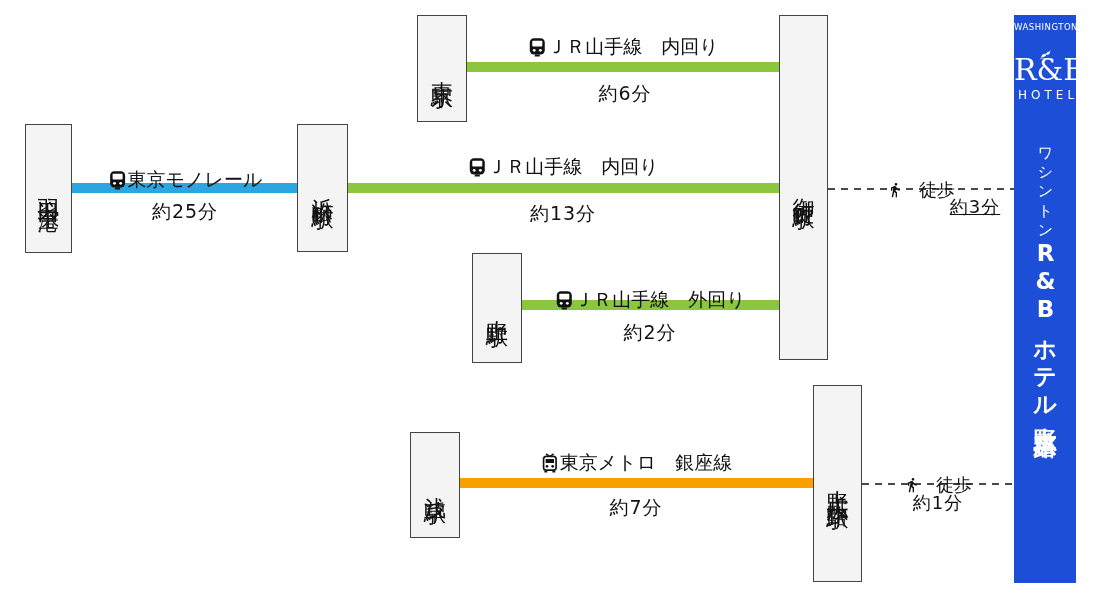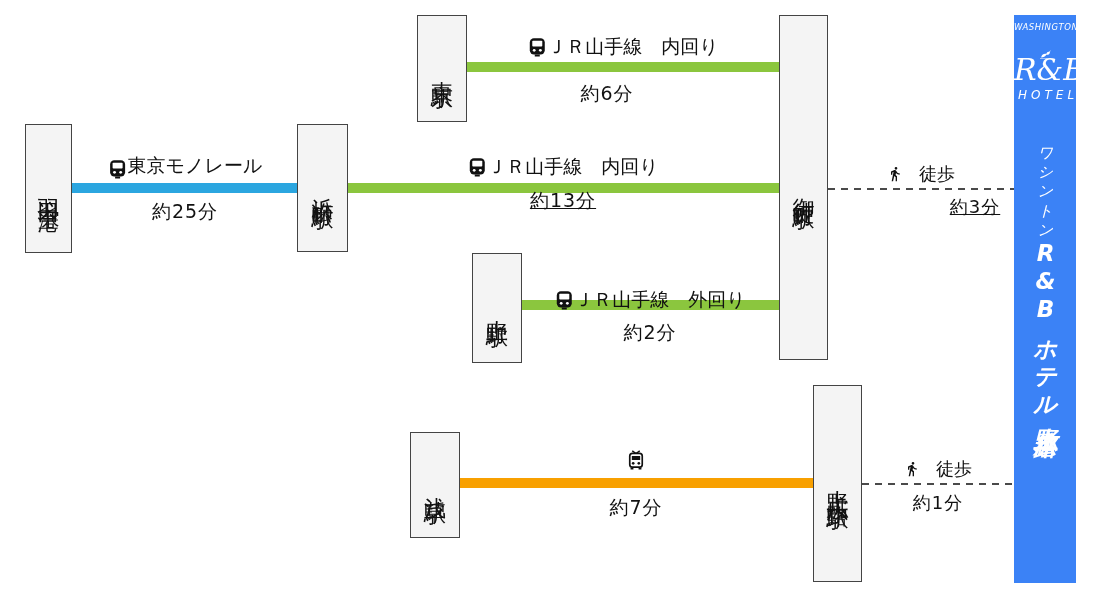--- a/index.html
+++ b/index.html
@@ -195,7 +195,7 @@
   </div>
   <div class="walk-duration" style="left:938px;top:491px;">約1分</div>
 
-  <div class="banner" style="background-color: #3b82f6; font-style: italic;">
+  <div class="banner" style="background-color: #1d4ed8;">
     <div class="logo">
       <div class="logo-washington">WASHINGTON</div>
       <div class="logo-rb-wrap">

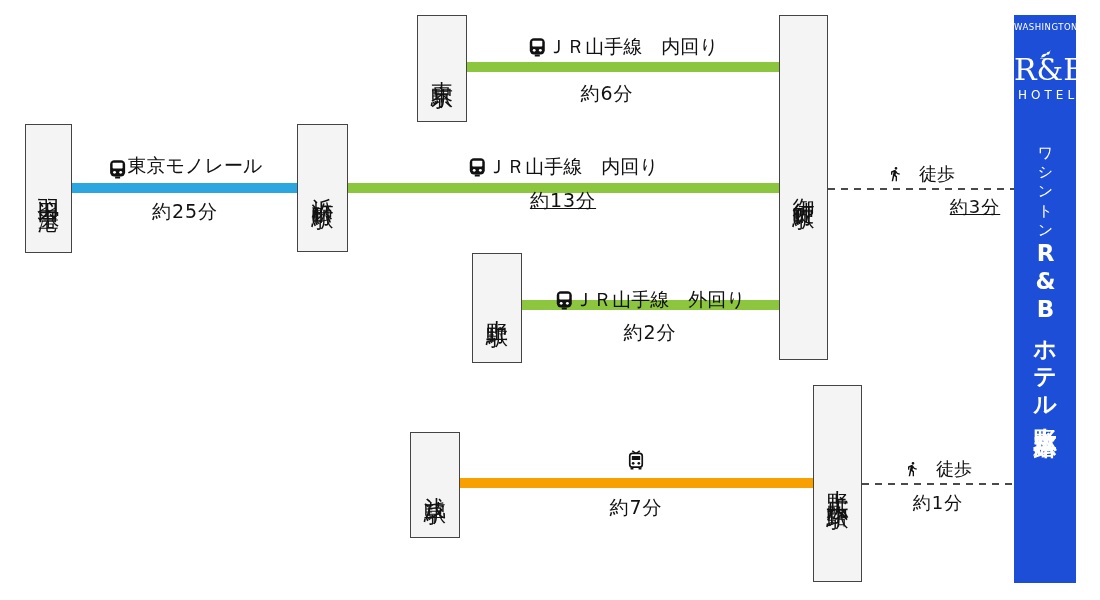--- a/index.html
+++ b/index.html
@@ -130,7 +130,7 @@
     </span>
     <span>ＪＲ山手線　内回り</span>
   </div>
-  <div class="route-duration" style="left:607px;top:81px;text-align:center;">約6分</div>
+  <div class="route-duration" style="left:625px;top:81px;text-align:center;">約6分</div>
 
   <div class="route-name" style="left:563px;top:154px;">
     <span class="ricon">

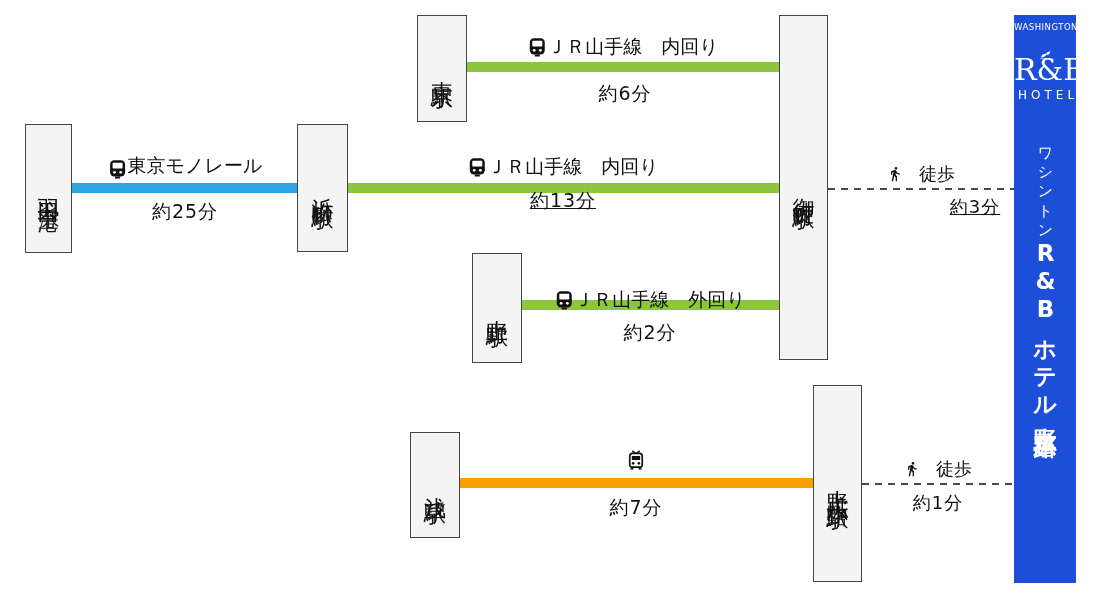--- a/index.html
+++ b/index.html
@@ -104,7 +104,7 @@
   <div class="dashed" style="left:828px;top:188px;width:186px;"></div>
   <div class="dashed" style="left:862px;top:483px;width:152px;"></div>
 
-  <div class="route-name" style="left:185px;top:153px;align-items:flex-end;">
+  <div class="route-name" style="left:185px;top:167px;">
     <span class="ricon">
       <svg viewBox="0 0 24 24" width="20" height="20">
           <rect x="3" y="1.5" width="18" height="19.5" rx="5" fill="#111"></rect>

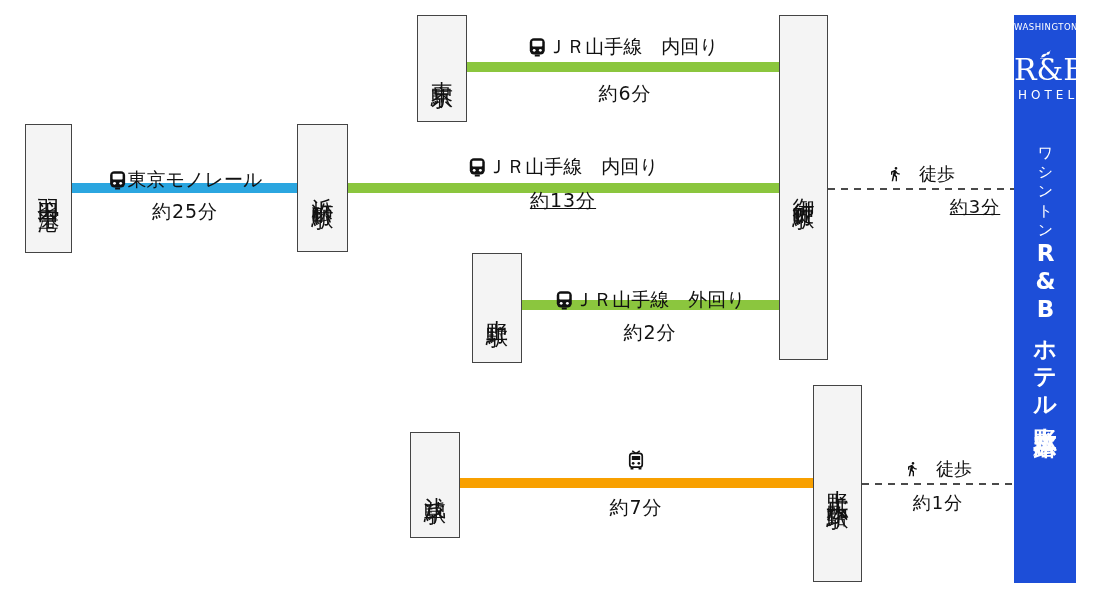--- a/index.html
+++ b/index.html
@@ -34,7 +34,7 @@
   .ricon{display:inline-flex;width:20px;height:20px;flex:0 0 auto;}
   .walk-label{
     position:absolute;transform:translateX(-50%);white-space:nowrap;
-    display:flex;align-items:center;gap:16px;font-size:18px;font-weight:500;
+    display:flex;align-items:center;gap:16px;font-size:18px;font-weight:500;margin-top:16px;
   }
   .walk-duration{
     position:absolute;transform:translateX(-50%);white-space:nowrap;

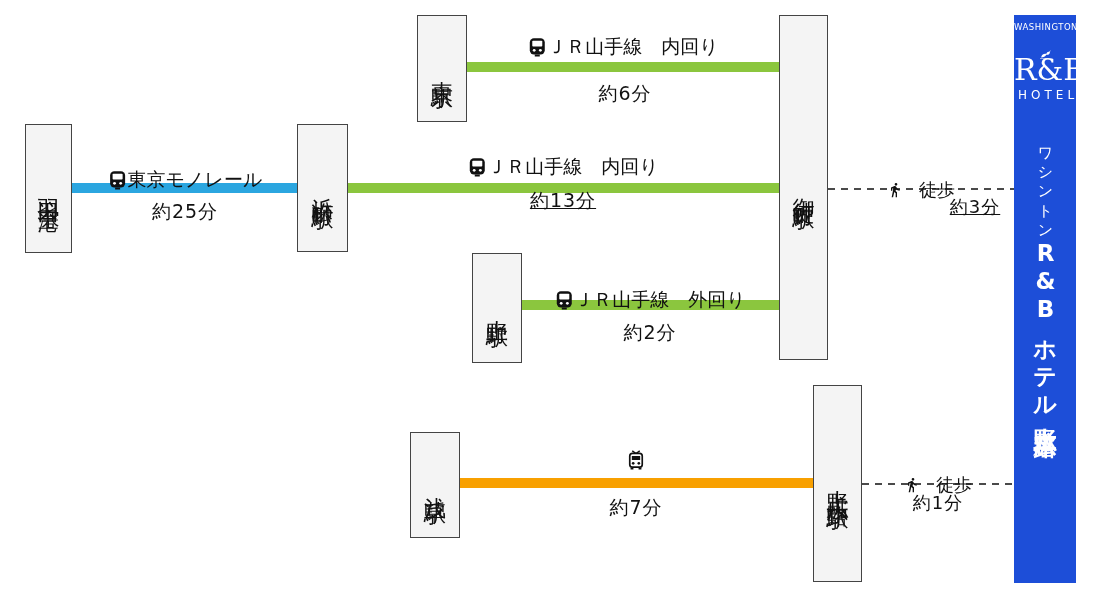--- a/index.html
+++ b/index.html
@@ -144,7 +144,7 @@
     </span>
     <span>ＪＲ山手線　内回り</span>
   </div>
-  <div class="route-duration" style="left:563px;top:188px;text-decoration:underline;">約13分</div>
+  <div class="route-duration" style="left:563px;top:201px;">約13分</div>
 
   <div class="route-name" style="left:650px;top:287px;">
     <span class="ricon">

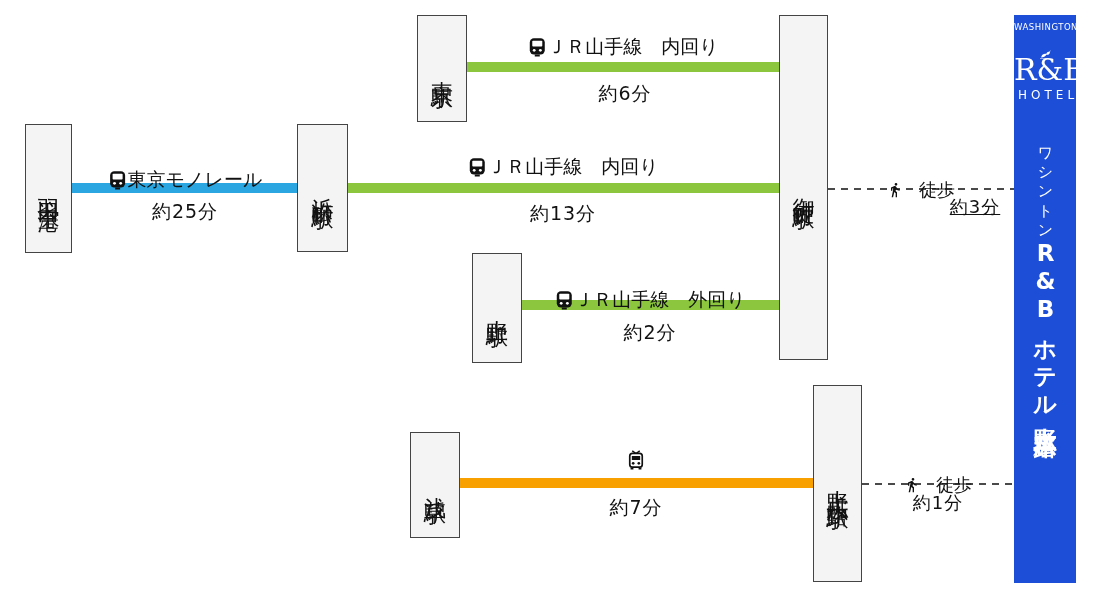--- a/index.html
+++ b/index.html
@@ -172,6 +172,7 @@
           <rect x="15.1" y="21.2" width="3.4" height="2.2" fill="#111"></rect>
         </svg>
     </span>
+    <span>東京メトロ　銀座線</span>
   </div>
   <div class="route-duration" style="left:636px;top:495px;">約7分</div>
 

